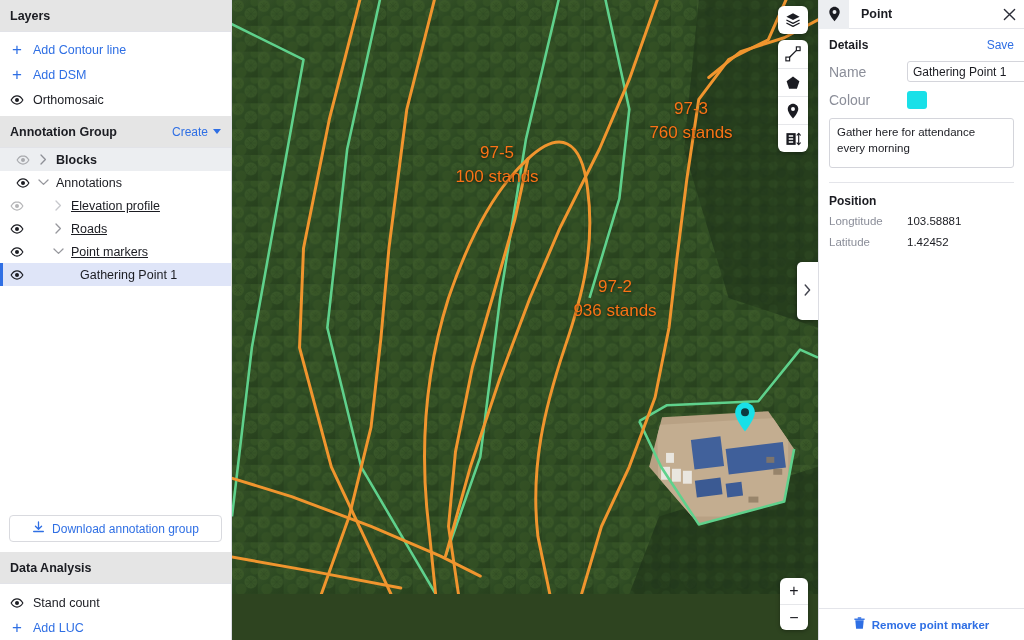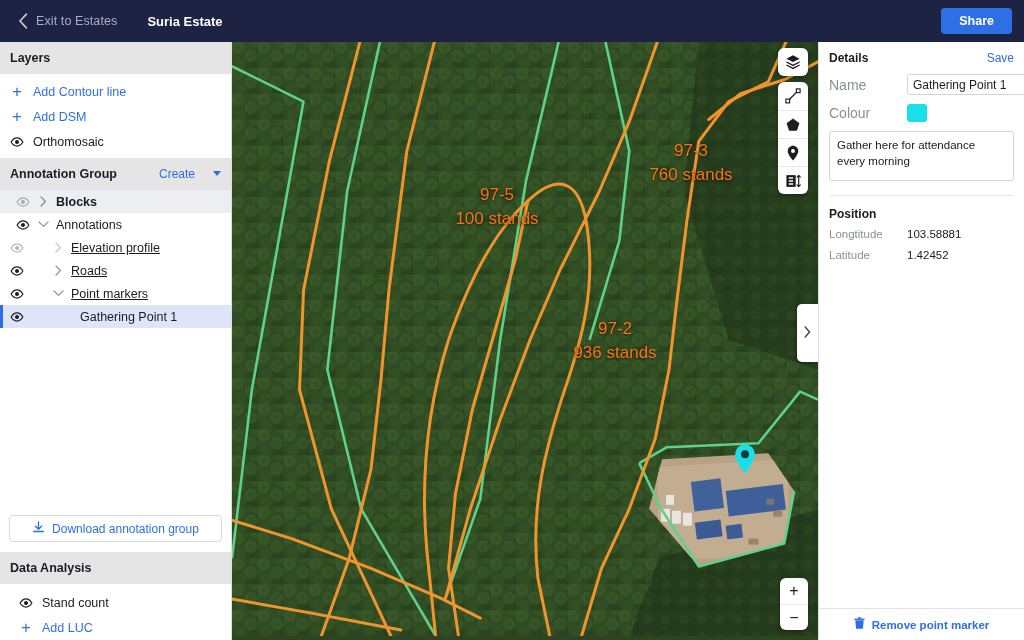--- a/index.html
+++ b/index.html
@@ -138,16 +138,6 @@
 
 <div id="app">
 
-  <div class="topbar">
-    <div class="back-chevron">
-      <svg width="10" height="16" viewBox="0 0 10 16">
-          <path d="M8.4 1.2 2 8l6.4 6.8" fill="none" stroke="#c7cad8" stroke-width="1.7" stroke-linecap="round" stroke-linejoin="round"></path>
-        </svg>
-    </div>
-    <span class="exit-label">Exit to Estates</span>
-    <span class="estate-name">Suria Estate</span>
-    <button class="share-btn">Share</button>
-  </div>
 
   <div class="body-row">
 

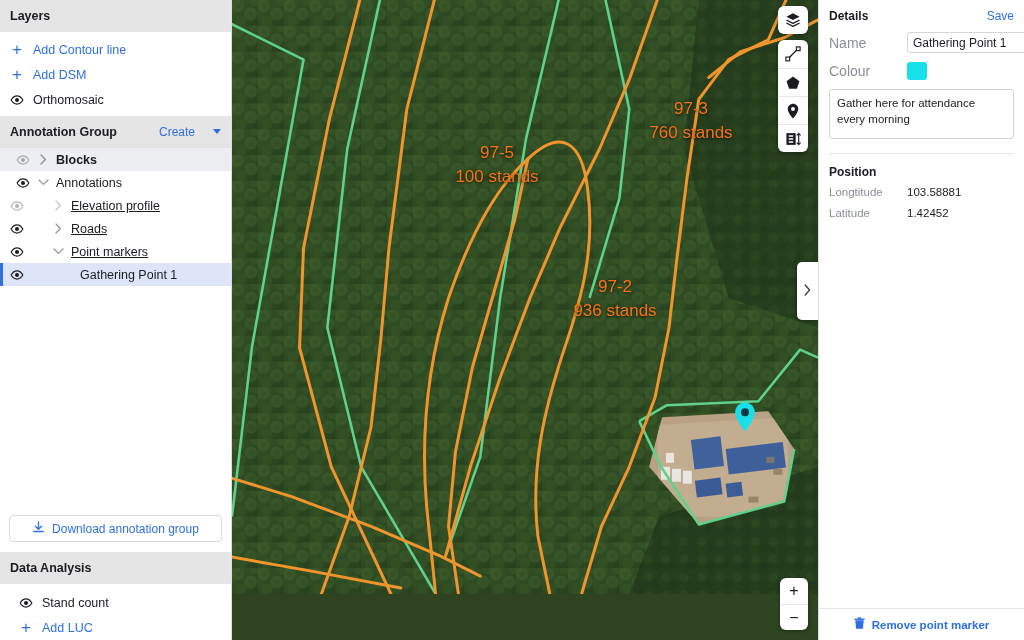--- a/index.html
+++ b/index.html
@@ -470,6 +470,20 @@
 
     <div class="rpanel">
 
+      <div class="rpanel-head">
+        <div class="rp-icon-box">
+          <svg width="13" height="16" viewBox="0 0 14 17">
+              <path d="M7 .8C3.9.8 1.4 3.3 1.4 6.4c0 4.1 5.6 10 5.6 10s5.6-5.9 5.6-10C12.6 3.3 10.1.8 7 .8z" fill="#1b1c22"></path>
+              <circle cx="7" cy="6.3" r="2.1" fill="#eceef1"></circle>
+            </svg>
+        </div>
+        <span class="rp-title">Point</span>
+        <div class="rp-close">
+          <svg width="13" height="13" viewBox="0 0 14 14">
+              <path d="M1.5 1.5 12.5 12.5M12.5 1.5 1.5 12.5" stroke="#2b2d38" stroke-width="1.5" stroke-linecap="round"></path>
+            </svg>
+        </div>
+      </div>
 
       <div class="rp-section">
         <div class="rp-row-head">

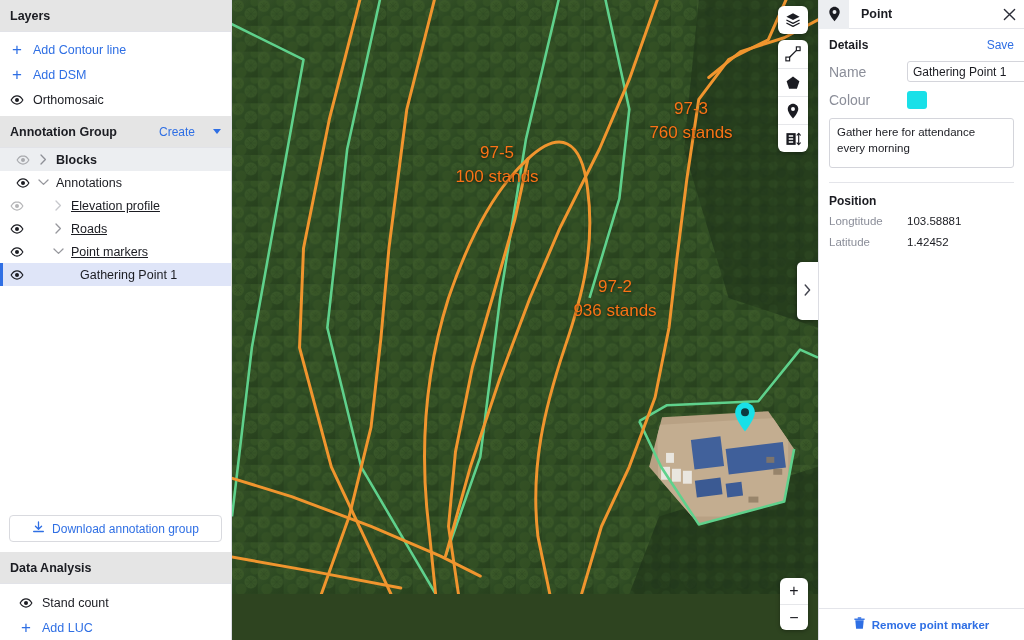--- a/index.html
+++ b/index.html
@@ -39,7 +39,7 @@
     font-size: 12.5px; font-weight: bold; color: #1b1c22;
   }
   .section-head.with-action { justify-content: space-between; }
-  .create-link { color: #2f6fe4; font-size: 12px; font-weight: normal; cursor: pointer; display: flex; align-items: center; gap: 18px; }
+  .create-link { color: #2f6fe4; font-size: 12px; font-weight: normal; cursor: pointer; display: flex; align-items: center; gap: 5px; }
   .caret { width: 0; height: 0; border-left: 4px solid transparent; border-right: 4px solid transparent; border-top: 5px solid #2f6fe4; }
 
   .layer-row {

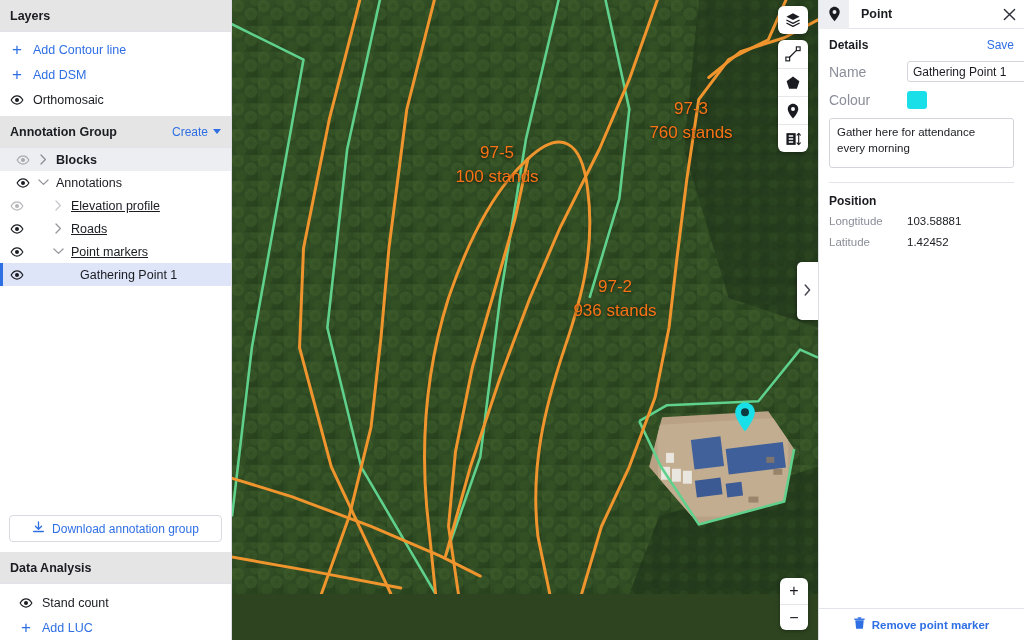--- a/index.html
+++ b/index.html
@@ -286,7 +286,7 @@
         <span>Data Analysis</span>
       </div>
 
-      <div style="padding:6px 0 0;margin-left:9px;">
+      <div style="padding:6px 0 0;">
         <div class="layer-row">
           <span class="eye">
             <svg width="14" height="10" viewBox="0 0 16 11">

